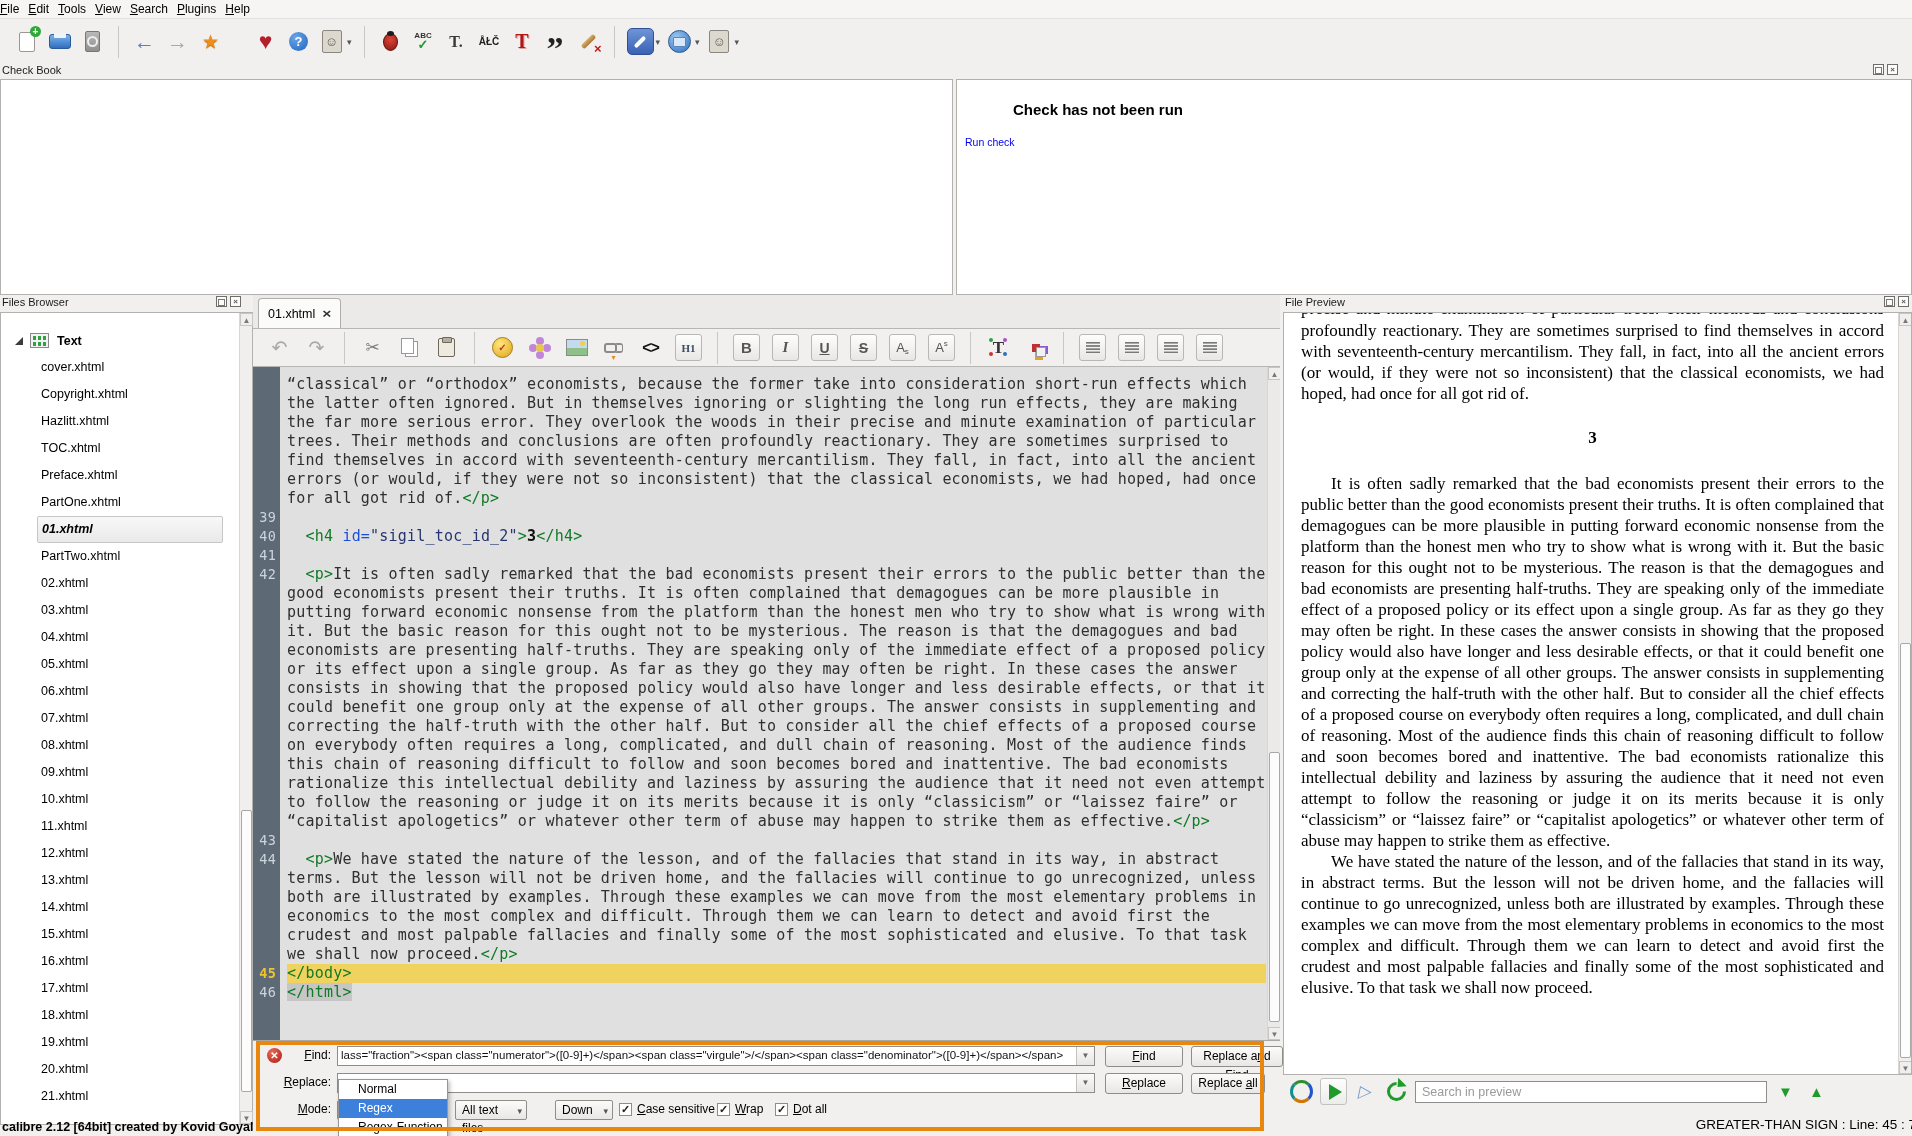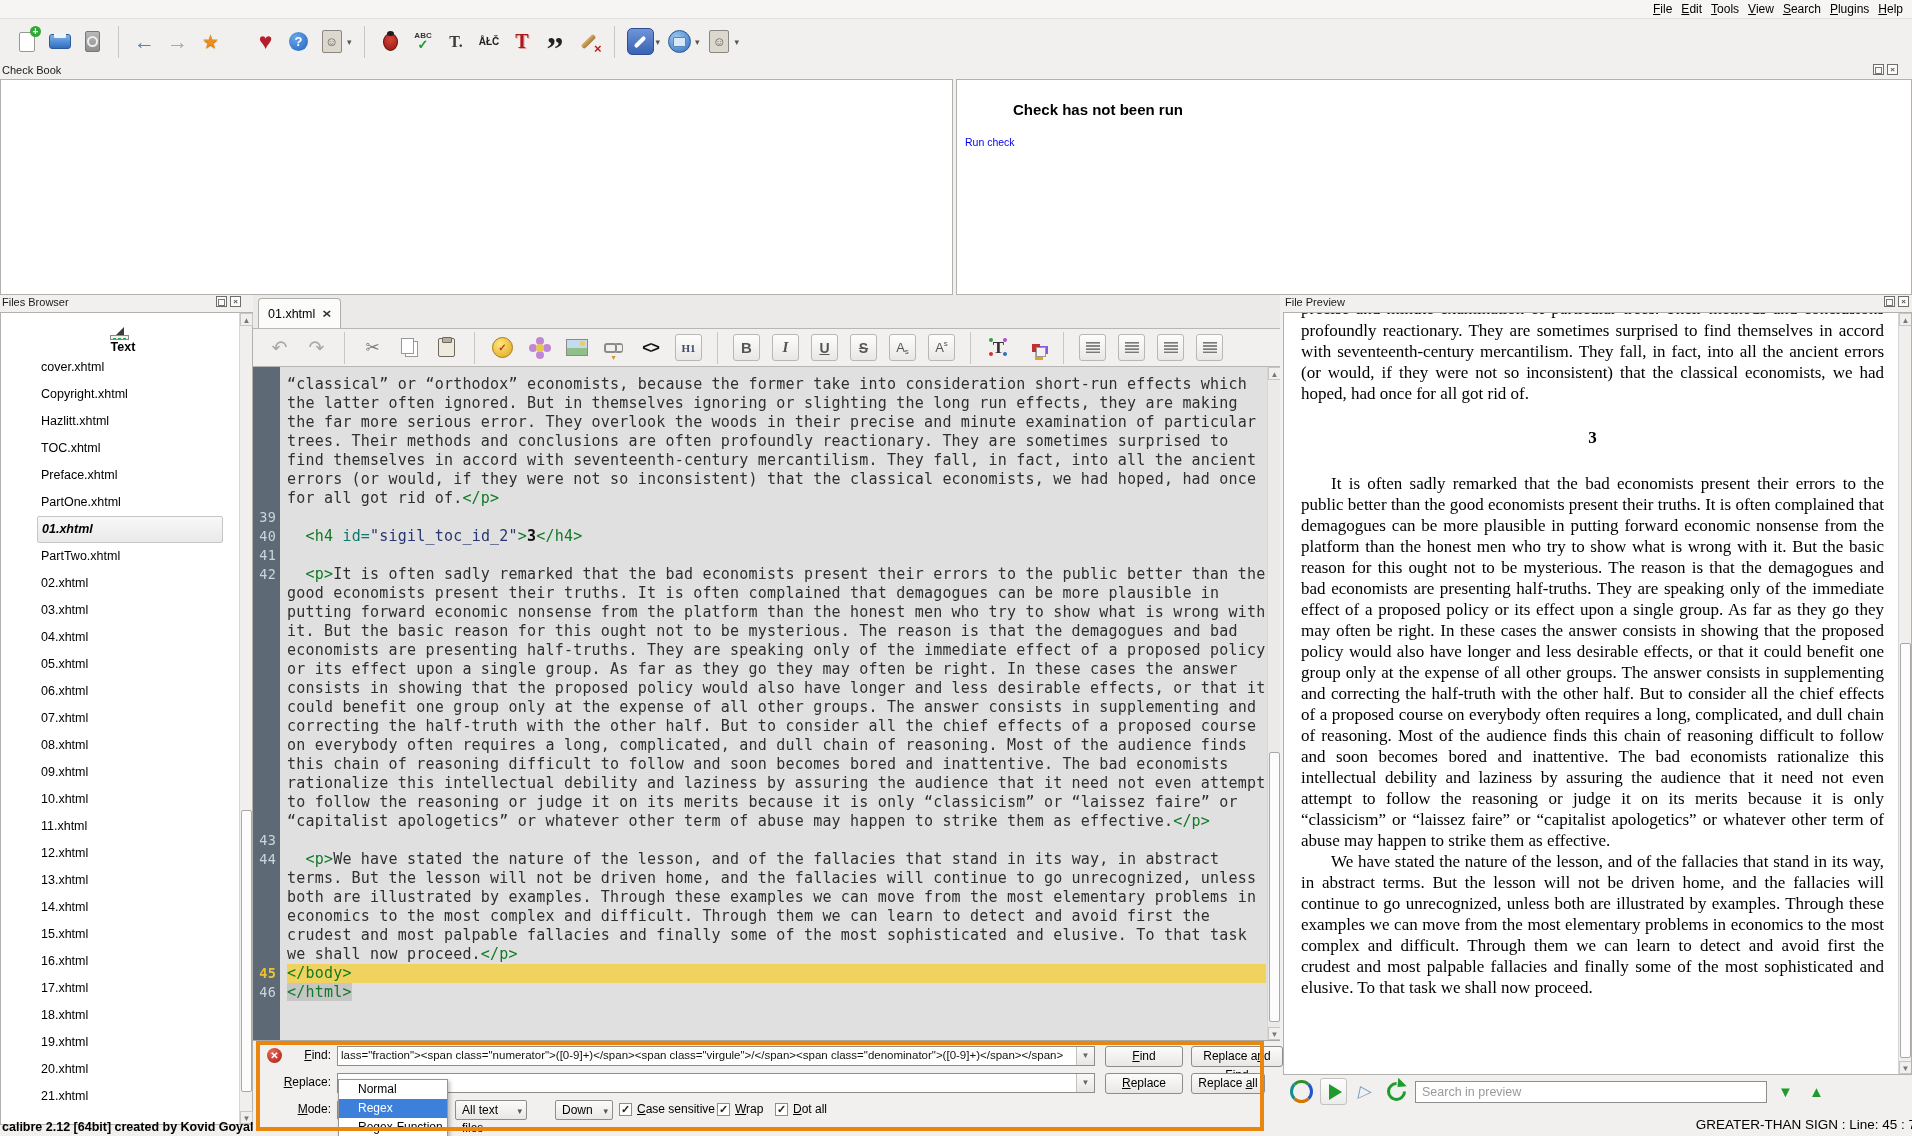--- a/index.html
+++ b/index.html
@@ -7,7 +7,7 @@
         font-family:"Liberation Sans",sans-serif;font-size:12px;color:#000;}
   
   #menubar{position:absolute;left:0;top:0;width:100%;height:19px;background:#f6f5f4;
-           border-bottom:1px solid #e3e1df;display:flex;align-items:center;padding-left:0;box-sizing:border-box;justify-content:flex-end;}
+           border-bottom:1px solid #e3e1df;display:flex;align-items:center;padding-left:0;box-sizing:border-box;}
   .menu-item{padding:2px 9px 2px 0;cursor:default;}
   
   #maintb{position:absolute;left:0;top:20px;width:100%;height:43px;display:flex;align-items:center;padding-left:10px;box-sizing:border-box;}

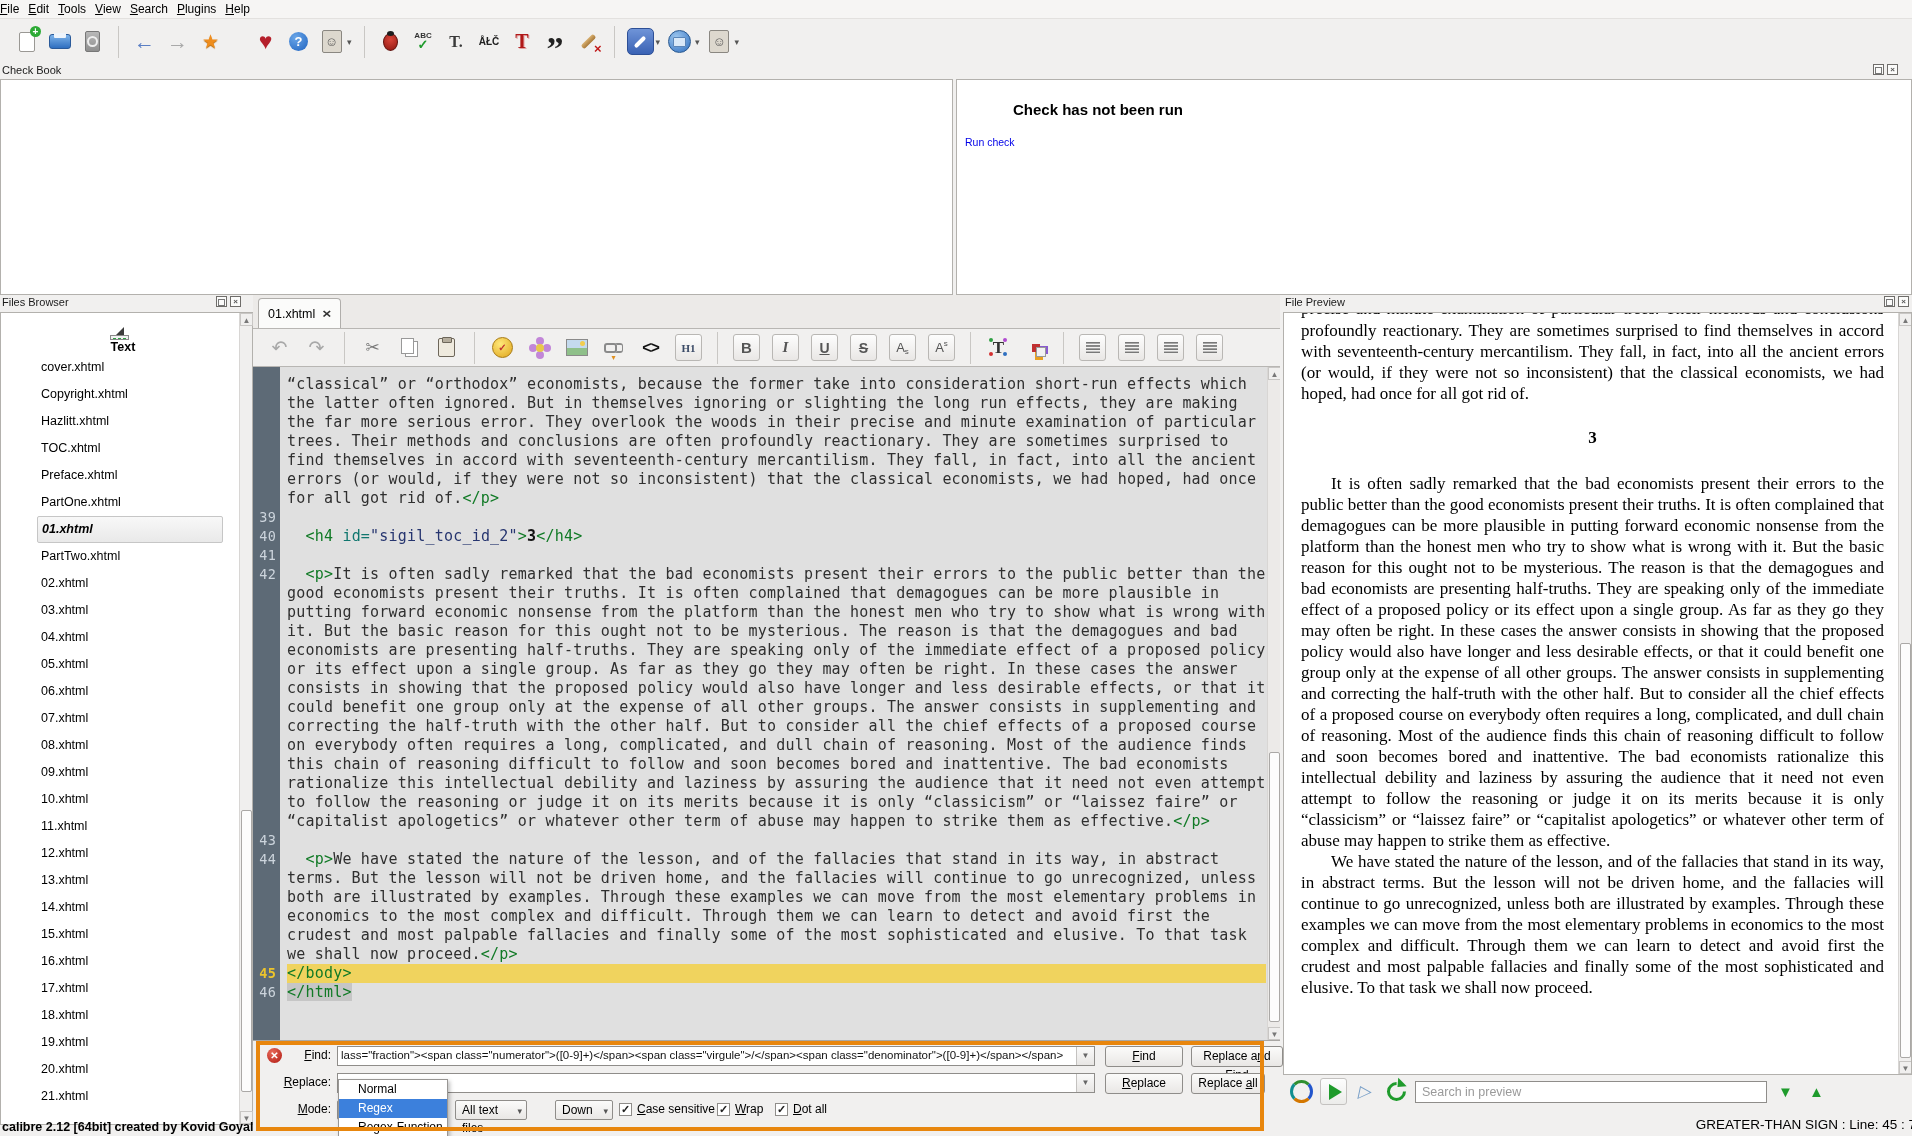--- a/index.html
+++ b/index.html
@@ -57,7 +57,7 @@
   #cbright a{color:#0000e8;text-decoration:none;font-size:10.5px;}
   
   #fblist{position:absolute;left:0;top:14px;right:13px;bottom:0;overflow:hidden;font-size:12.5px;}
-  .tree-root{display:flex;align-items:center;height:27px;padding-left:6px;flex-direction:column;}
+  .tree-root{display:flex;align-items:center;height:27px;padding-left:14px;}
   .exp{width:0;height:0;border-left:8px solid transparent;border-bottom:8px solid #3c3c3c;margin-right:7px;}
   .texticon{width:17px;height:13px;border:1px solid #8a8a8a;background-color:#f2f2f2;background-image:radial-gradient(#2fa043 1.6px,transparent 1.9px);background-size:5px 6px;background-position:1px 1px;margin-right:8px;}
   .troot-label{font-weight:bold;}

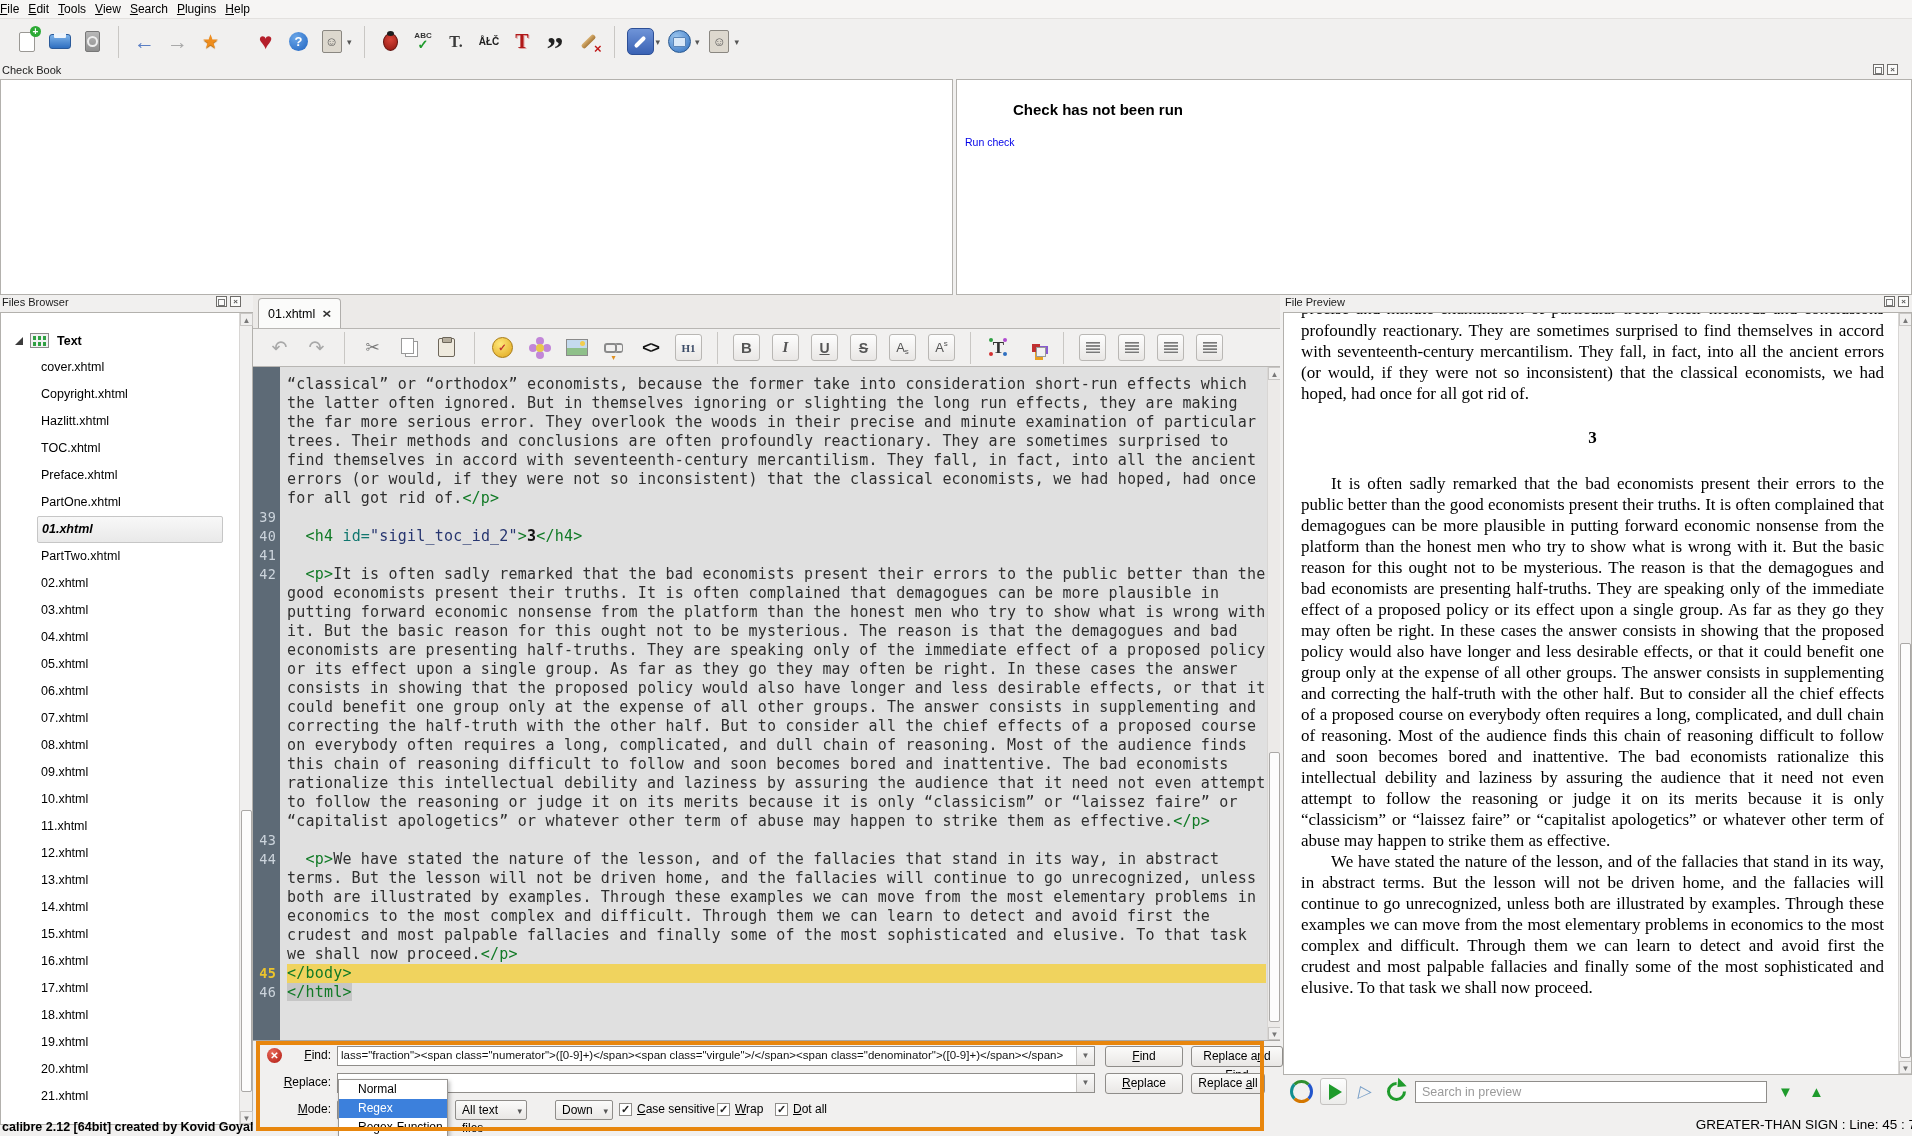--- a/index.html
+++ b/index.html
@@ -111,7 +111,7 @@
   .cl.hl .ln{color:#edc42c;font-weight:bold;}
   .ct{white-space:pre-wrap;word-wrap:break-word;}
   .sg-tag{color:#117a26;}
-  .sg-attr{color:#0f766e;}
+  .sg-attr{color:#1d4ed8;}
   .sg-val{color:#26356f;}
   .sg-b{font-weight:bold;color:#111;}
   .sg-sel{background:#c6c6c6;text-align:center;}

